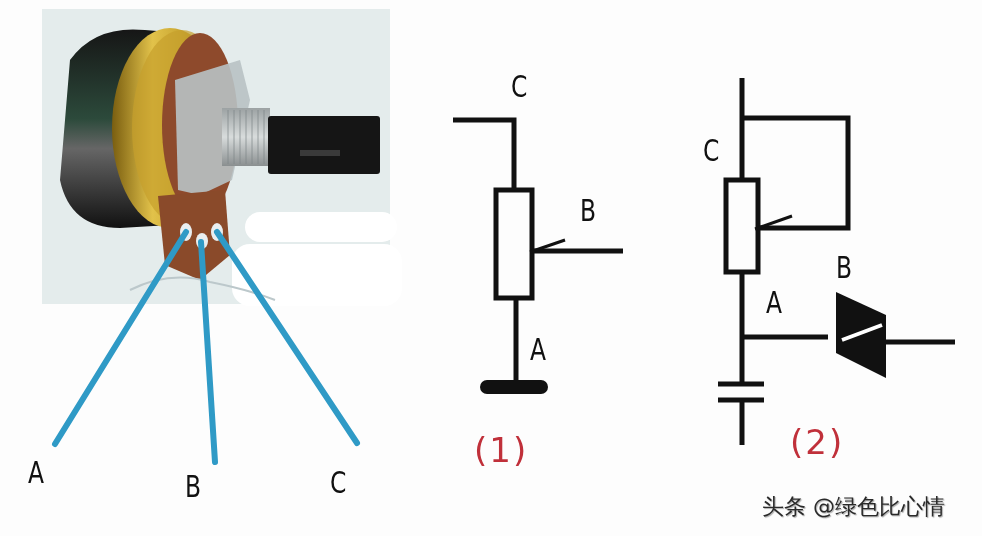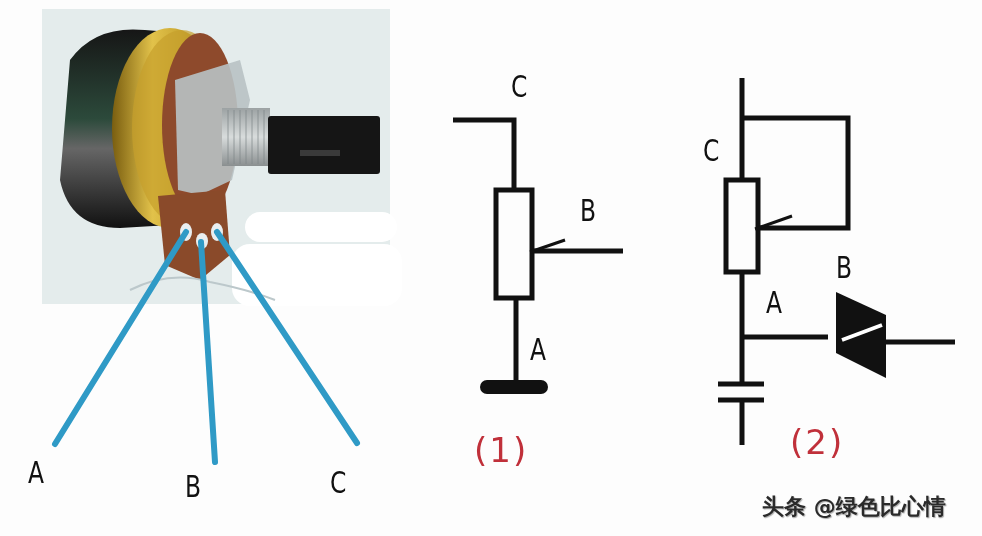--- a/index.html
+++ b/index.html
@@ -34,7 +34,6 @@
     font-size: 22px; color: #2a2a2a;
     text-shadow: 1px 1px 1px #aaa;
     white-space: nowrap;
-    font-weight: bold;
   }
 </style>
 </head>

